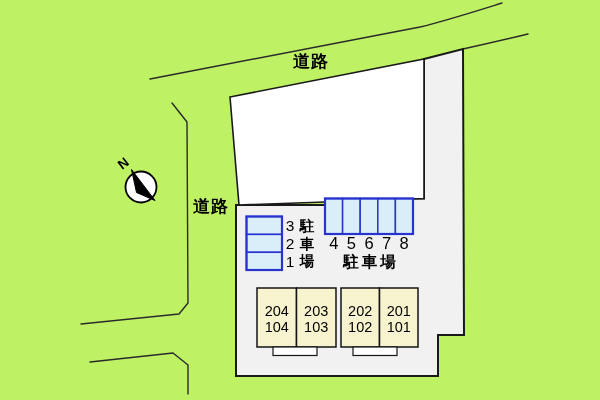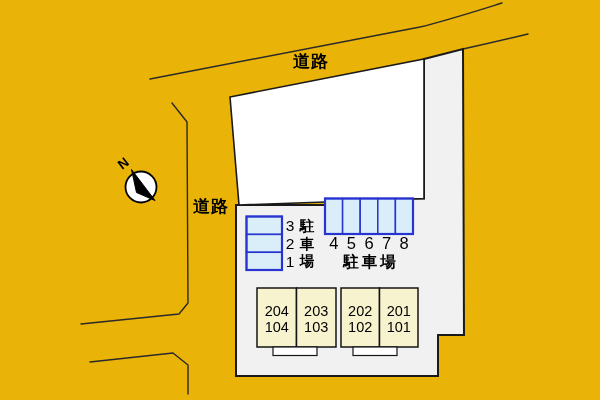--- a/index.html
+++ b/index.html
@@ -3,7 +3,7 @@
 <meta charset="utf-8">
 <style>
   html,body{margin:0;padding:0;background:#ffffff;}
-  .stage{position:relative;width:600px;height:400px;background:#eab308;overflow:hidden;}
+  .stage{position:relative;width:600px;height:400px;background:#bef264;overflow:hidden;}
   svg text{font-family:"Liberation Sans","DejaVu Sans",sans-serif;fill:#000;}
   .road-line{fill:none;stroke:#2a2a2a;stroke-width:1.4;stroke-linejoin:round;stroke-linecap:round;}
   .parcel{stroke:#1a1a1a;stroke-width:2;stroke-linejoin:miter;}

